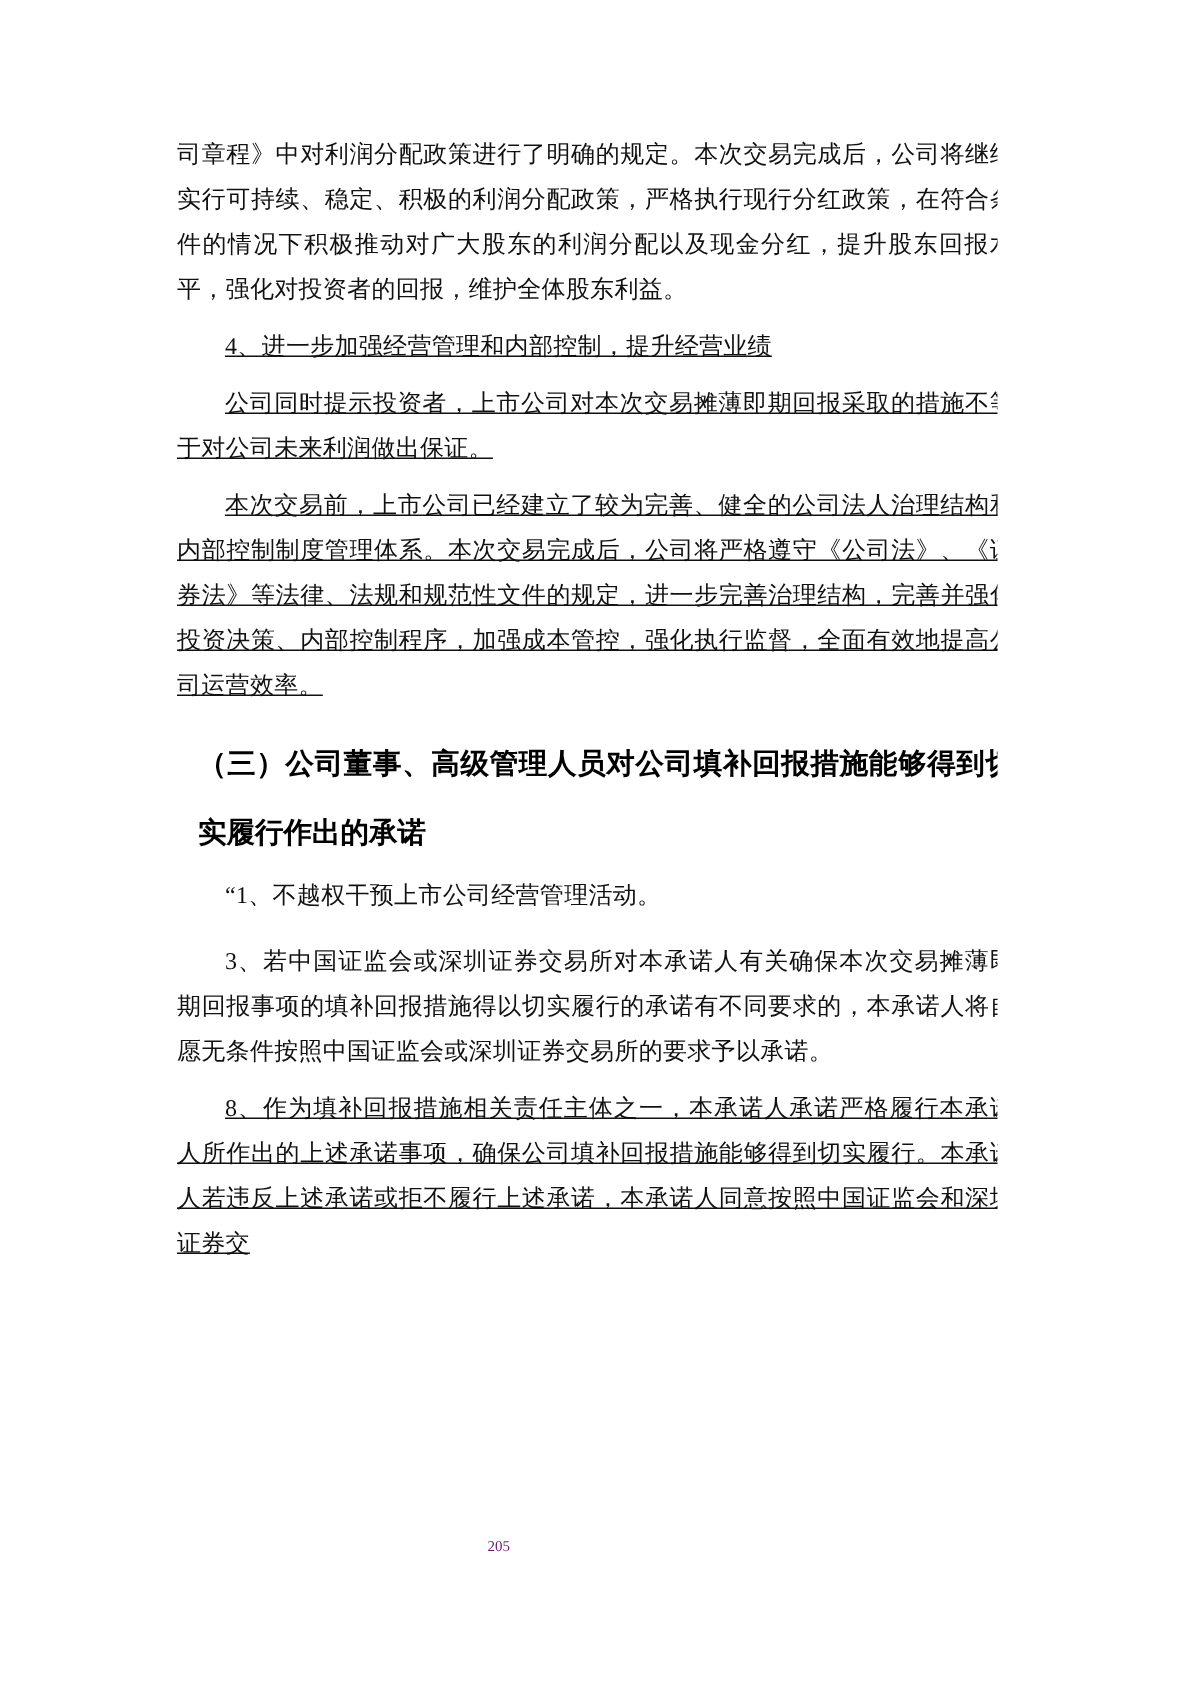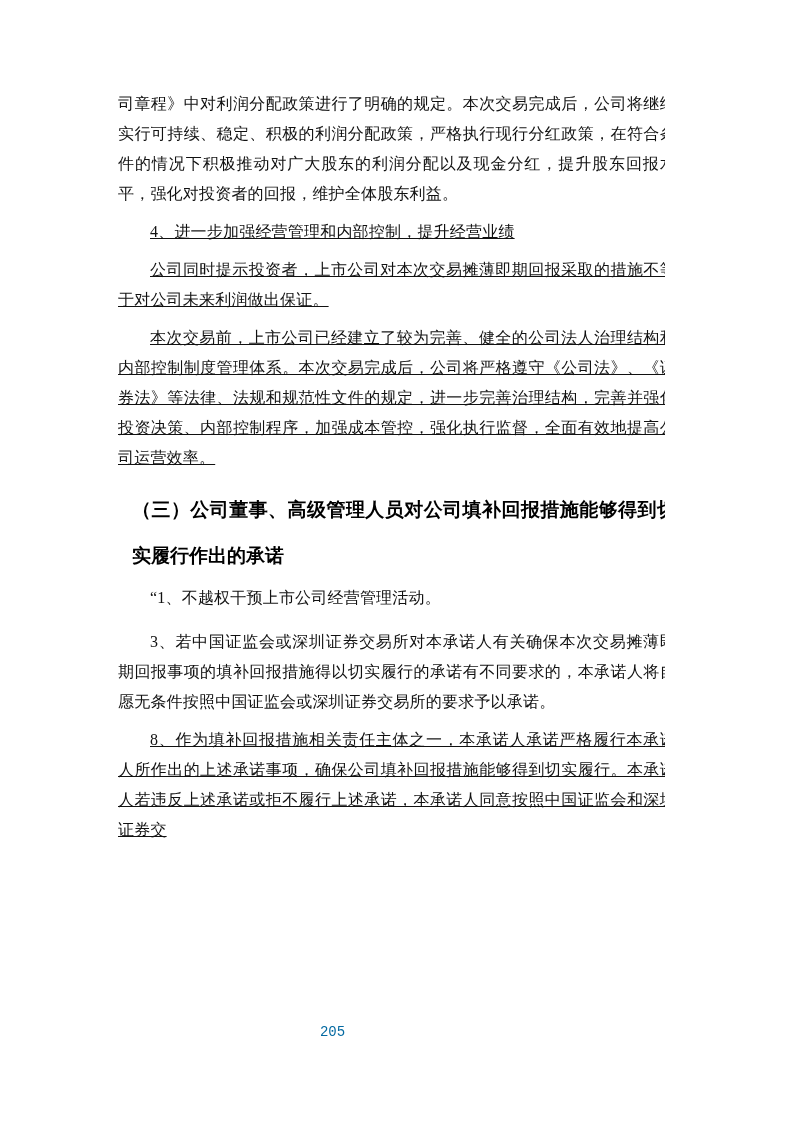--- a/index.html
+++ b/index.html
@@ -48,10 +48,9 @@
     right: 0;
     top: 1024px;
     text-align: center;
-    font-size: 14px;
+    font-size: 10px;
     line-height: 16px;
-    color: #0369a1;
-    font-family: Liberation Mono, monospace;
+    color: #701a75;
   }
 </style>
 </head>

